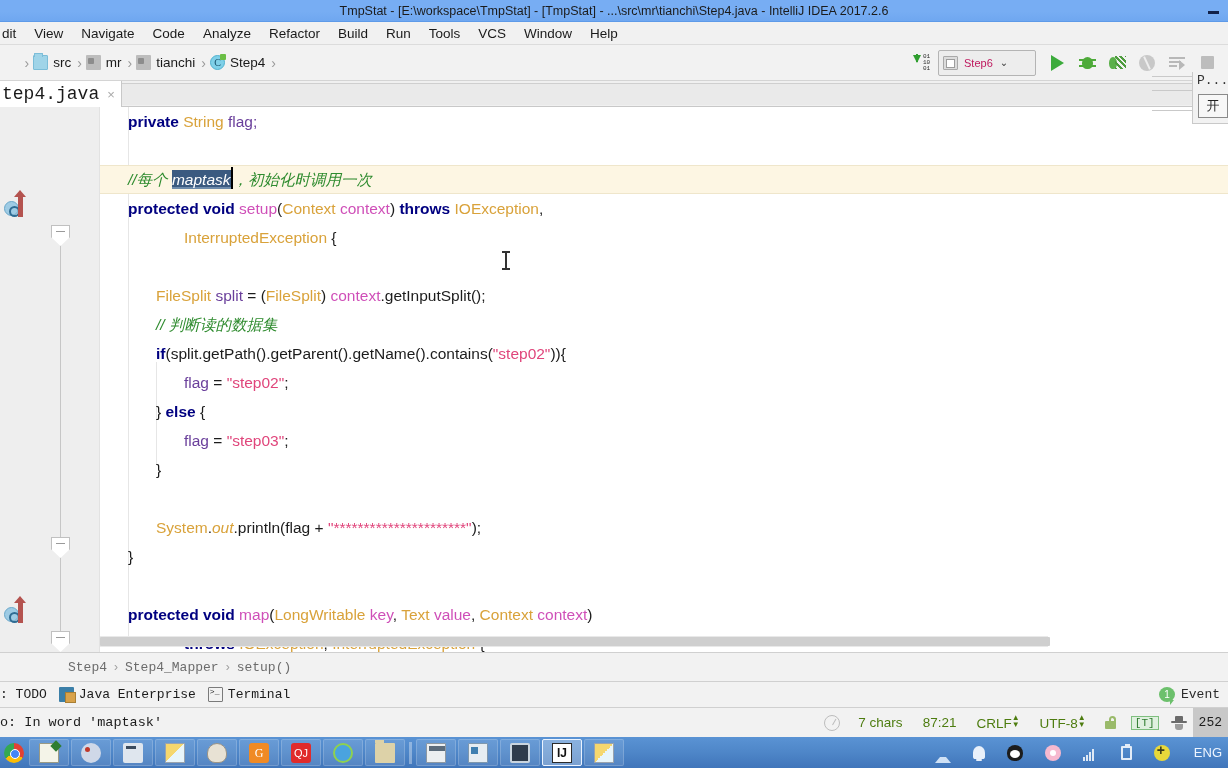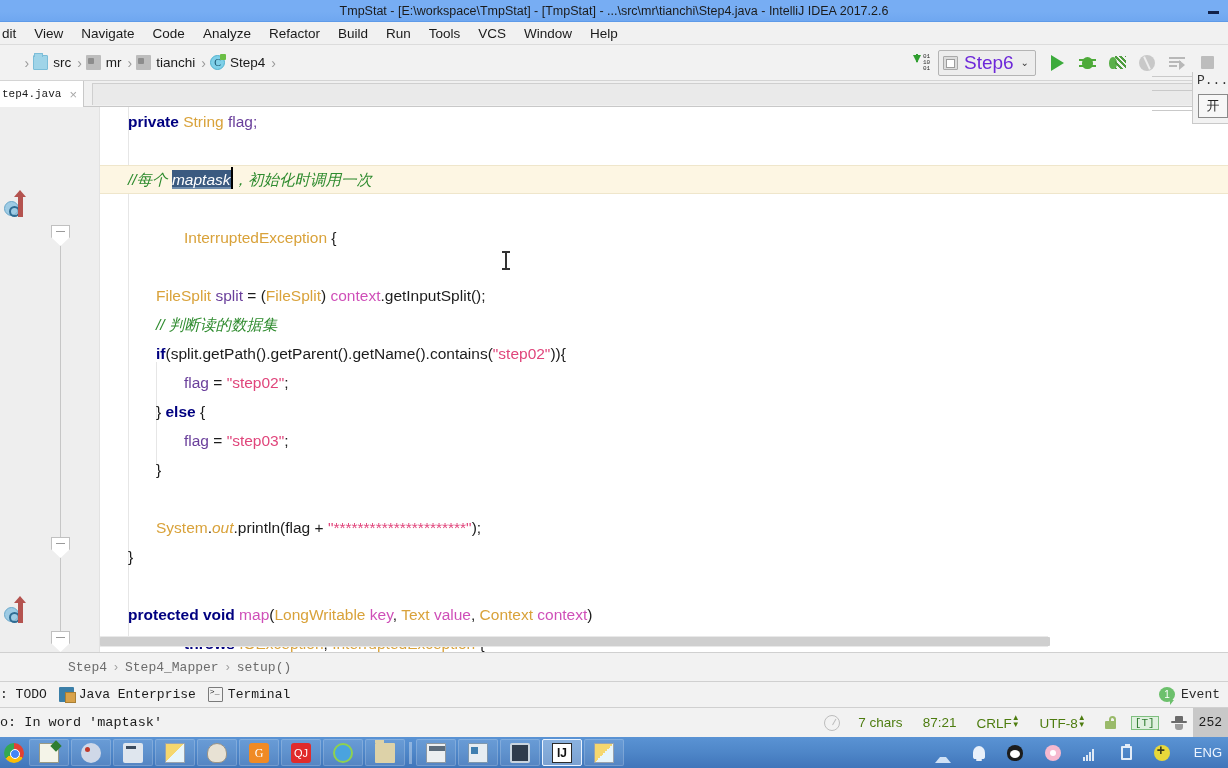--- a/index.html
+++ b/index.html
@@ -98,7 +98,7 @@
     content:""; position:absolute; left:2px; top:2px; width:7px; height:7px;
     background:#fff; border:1px solid #9d9d9d;
   }
-  .runcfg .cfgname { font-size: 19px; color: #6d28d9; white-space: nowrap; }
+  .runcfg .cfgname { font-size: 11px; color: #be185d; white-space: nowrap; }
   .runcfg .caret { margin-left: 7px; font-size: 10px; color: #3a3a3a; }
 
   .tri-run {

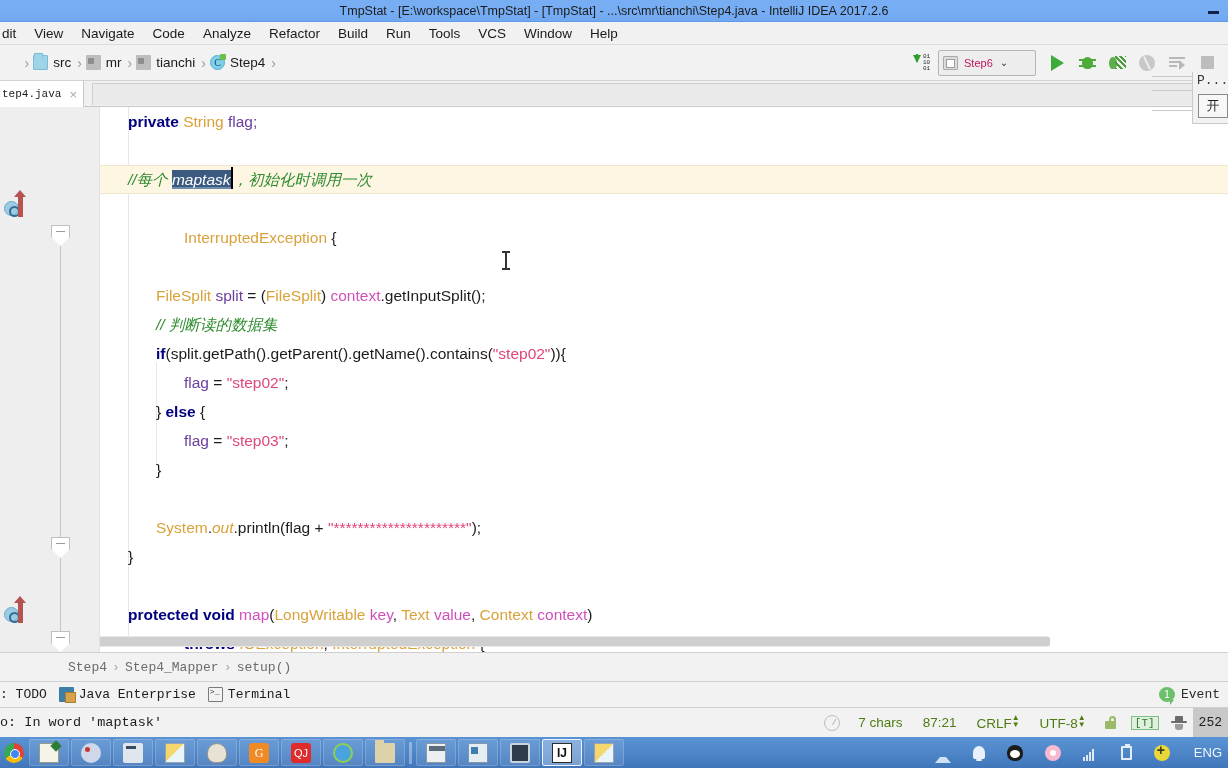--- a/index.html
+++ b/index.html
@@ -163,7 +163,7 @@
     position: absolute; left: 0; top: 0; height: 26px; display: flex; align-items: center;
     padding: 0 6px 0 2px; background: #fff; border-right: 1px solid #c8c8c8;
   }
-  .tab .tname { font-size: 11px; color: #1a1a1a; font-family: "Liberation Mono", monospace; }
+  .tab .tname { font-size: 18px; color: #1a1a1a; font-family: "Liberation Mono", monospace; }
   .tab .tclose { margin-left: 8px; color: #a8a8a8; font-size: 13px; }
   .tab-filler {
     position: absolute; left: 92px; top: 2px; right: 28px; height: 22px;

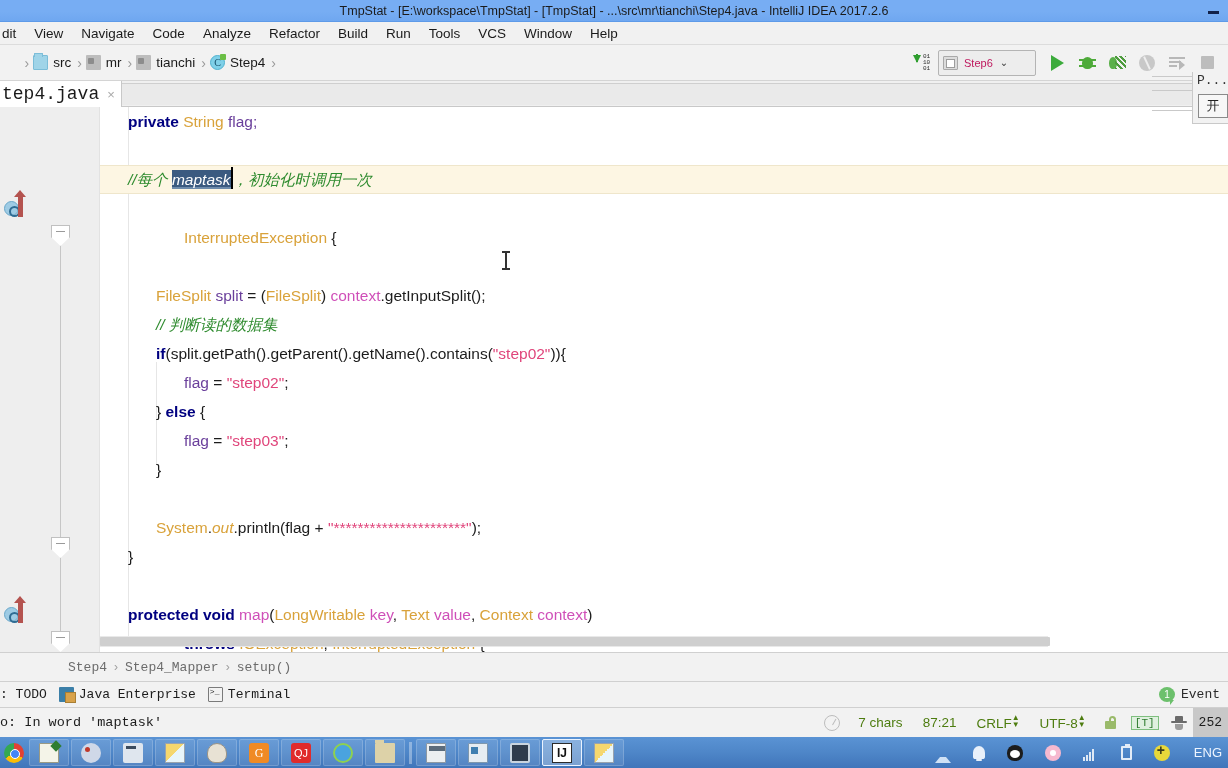--- a/index.html
+++ b/index.html
@@ -622,6 +622,7 @@
     <div class="hl-line" style="top: 58px;"></div>
         <div class="line" style="top: 0px; padding-left: 28px;"><span class="kw">private </span><span class="typ">String</span><span class="fld"> flag;</span></div>
         <div class="line" style="top: 58px; padding-left: 28px;"><span class="cmt">//每个 </span><span class="cmt sel">maptask</span><span class="caret-bar"></span><span class="cmt">，初始化时调用一次</span></div>
+        <div class="line" style="top: 87px; padding-left: 28px;"><span class="kw">protected void </span><span class="mth">setup</span><span class="pl">(</span><span class="typ">Context</span><span class="pl"> </span><span class="prm">context</span><span class="pl">) </span><span class="kw">throws </span><span class="typ">IOException</span><span class="pl">,</span></div>
         <div class="line" style="top: 116px; padding-left: 84px;"><span class="typ">InterruptedException</span><span class="pl"> {</span></div>
         <div class="line" style="top: 174px; padding-left: 56px;"><span class="typ">FileSplit</span><span class="fld"> split </span><span class="pl">= </span><span class="pl">(</span><span class="typ">FileSplit</span><span class="pl">) </span><span class="prm">context</span><span class="pl">.getInputSplit();</span></div>
         <div class="line" style="top: 203px; padding-left: 56px;"><span class="cmt">// 判断读的数据集</span></div>

